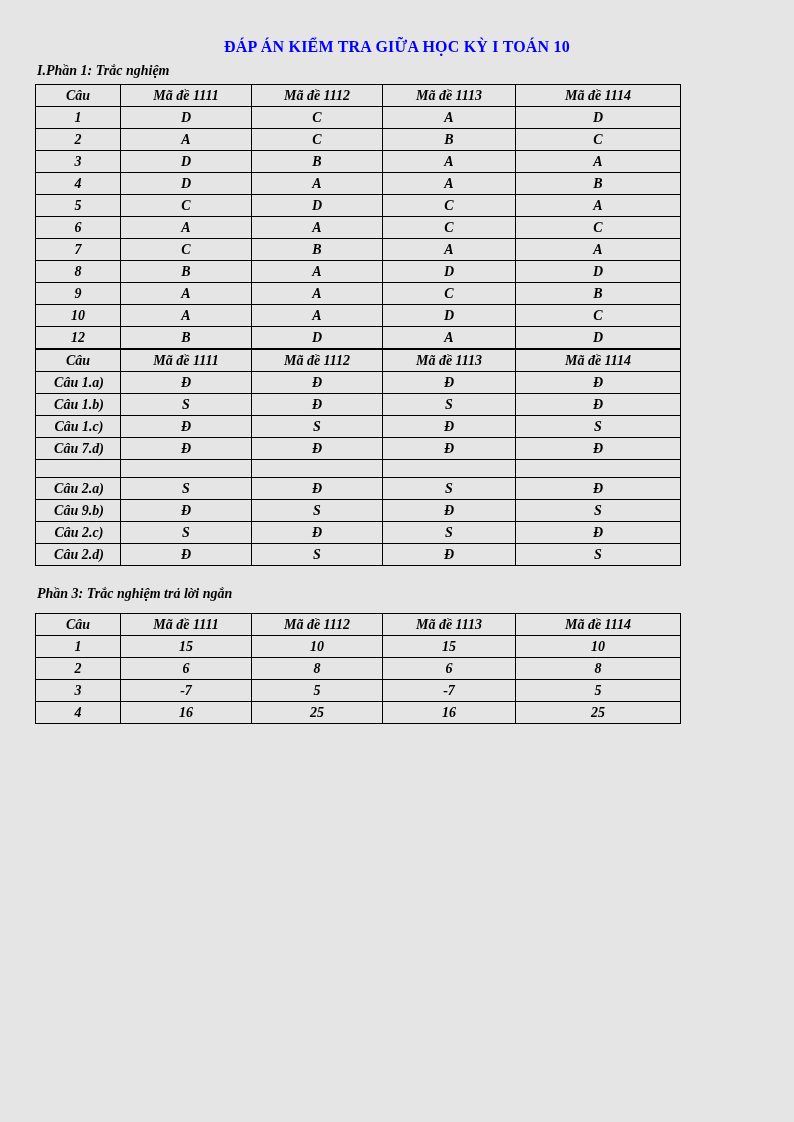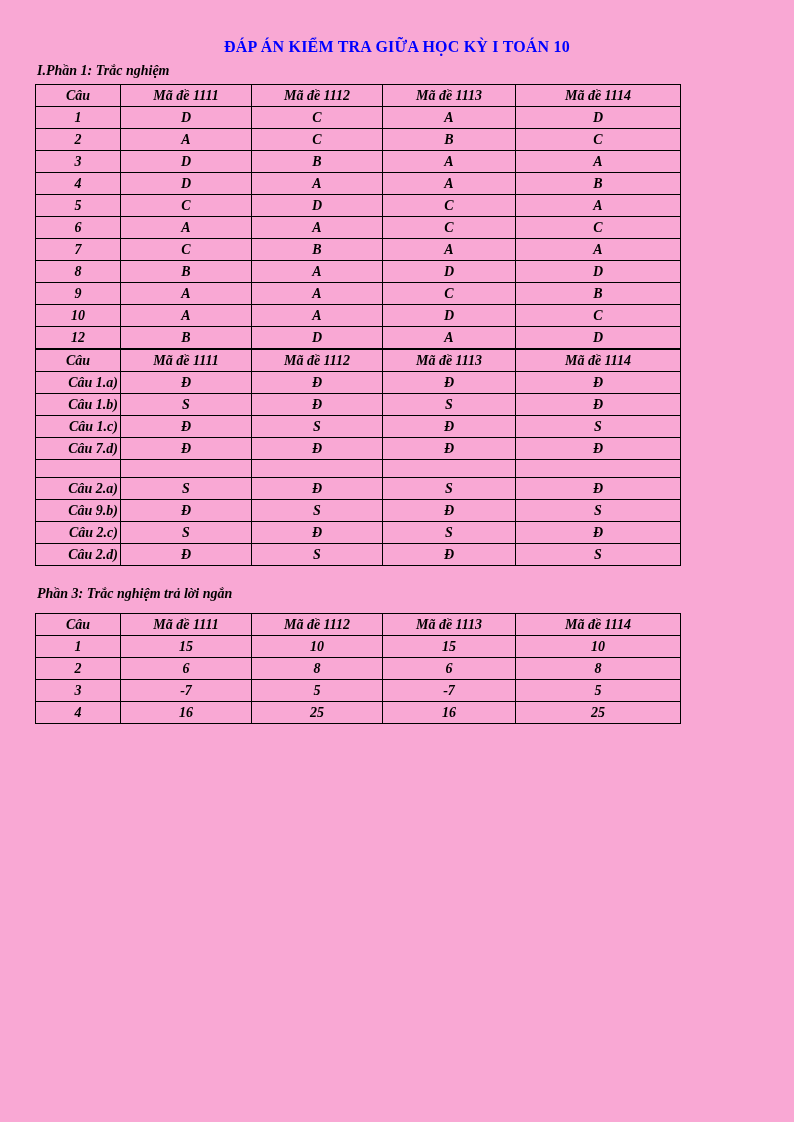--- a/index.html
+++ b/index.html
@@ -11,7 +11,7 @@
     position: relative;
     width: 794px;
     height: 1122px;
-    background: #f9a8d4;
+    background: #e5e5e5;
     overflow: hidden;
     font-family: "Liberation Serif", "DejaVu Serif", serif;
     font-weight: bold;

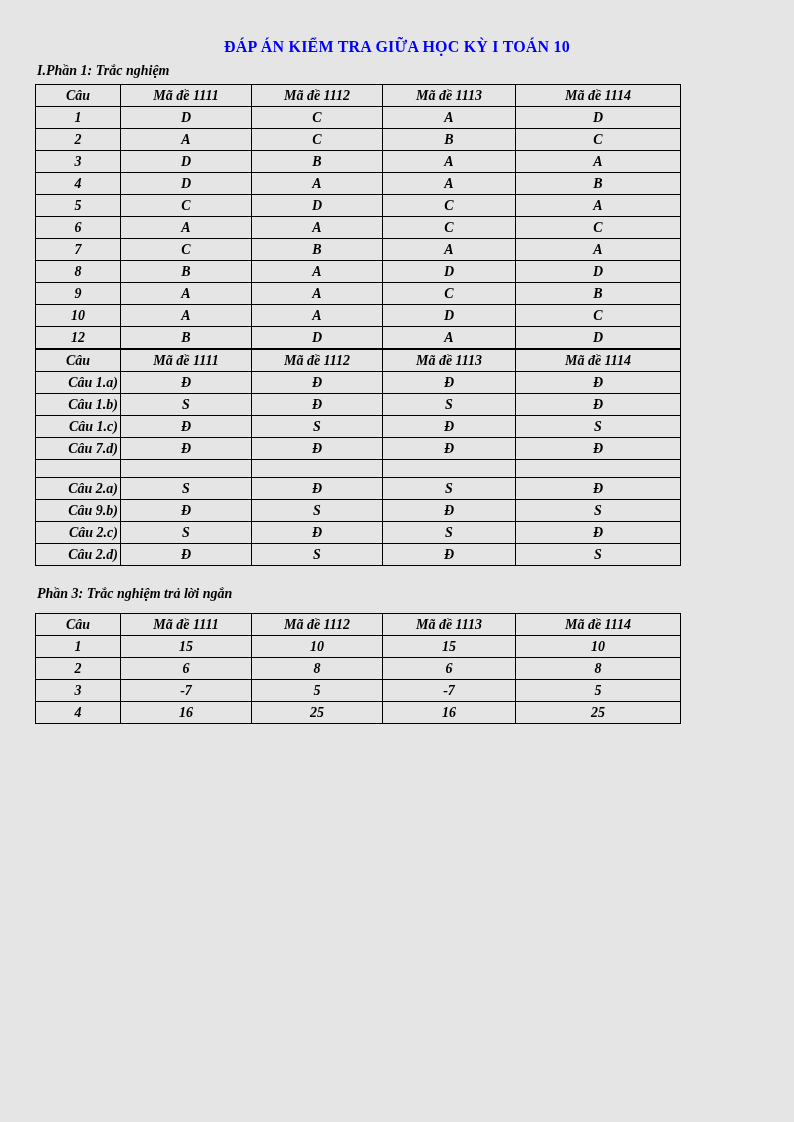--- a/index.html
+++ b/index.html
@@ -57,7 +57,7 @@
     white-space: nowrap;
   }
   table.answers td.left {
-    text-align: right;
+    text-align: center;
     padding-left: 4px;
   }
   table.answers tr.empty-row td {

